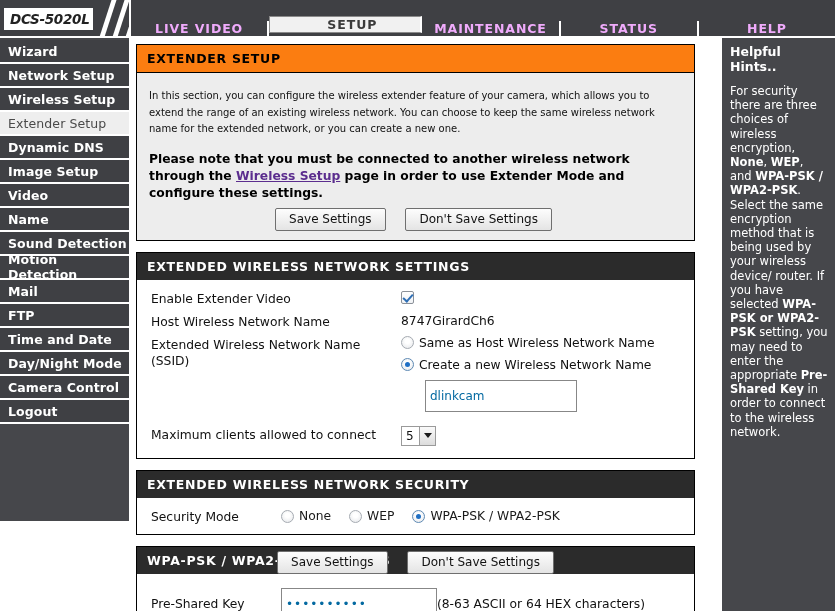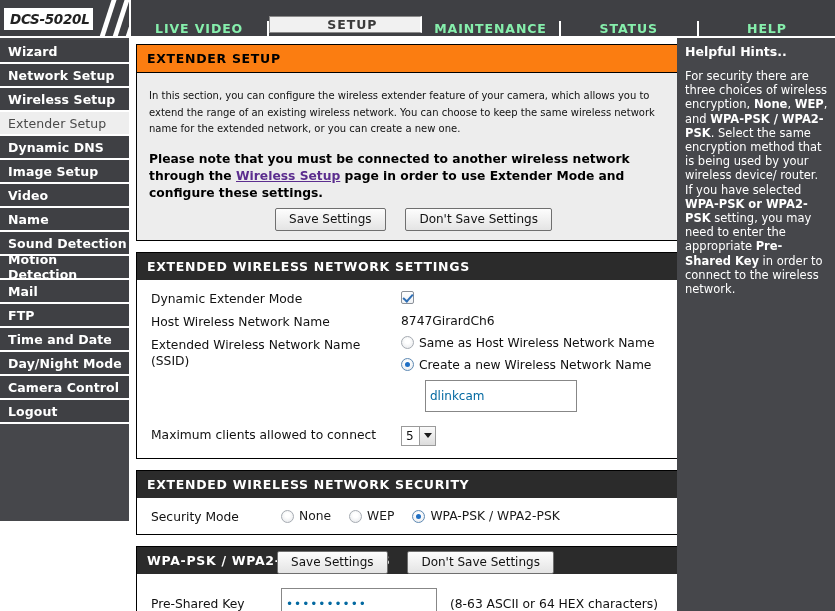--- a/index.html
+++ b/index.html
@@ -80,7 +80,7 @@
     display: flex;
     align-items: center;
     justify-content: center;
-    color: #86efac;
+    color: #f0abfc;
     font-weight: bold;
     font-size: 12.5px;
     letter-spacing: 0.9px;

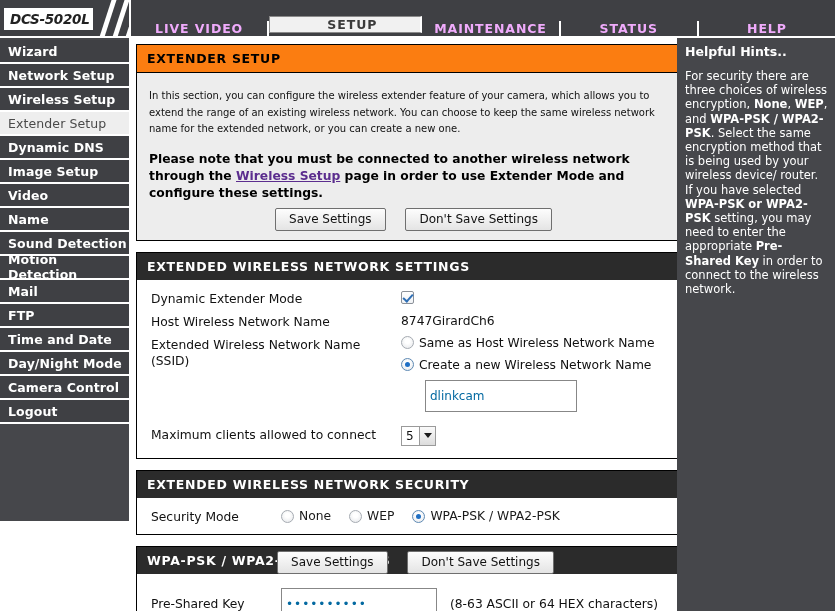--- a/index.html
+++ b/index.html
@@ -133,7 +133,7 @@
   .hints {
     position: absolute;
     right: 0; top: 38px;
-    width: 158px;
+    width: 113px;
     height: 573px;
     background: #46474b;
     box-sizing: border-box;

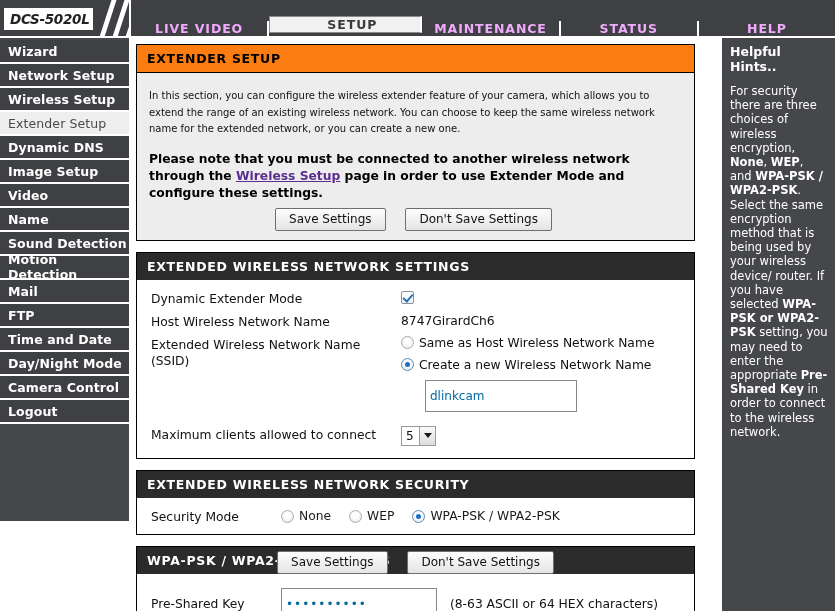--- a/index.html
+++ b/index.html
@@ -444,7 +444,7 @@
     <div class="panel-body white">
 
       <div class="frow">
-        <div class="flabel">Dynamic Extender Mode</div>
+        <div class="flabel">Enable Extender Video</div>
         <div class="fctrl">
           <span class="cbx checked"></span>
         </div>

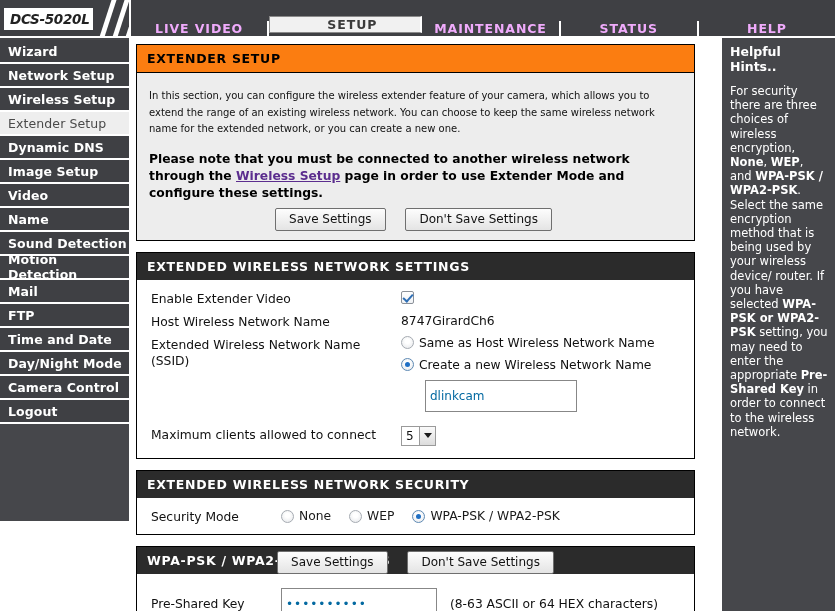--- a/index.html
+++ b/index.html
@@ -368,7 +368,7 @@
     font-size: 12.3px;
   }
   .hintnote {
-    margin-left: 13px;
+    margin-left: 0;
     font-size: 12.3px;
     color: #111;
   }

